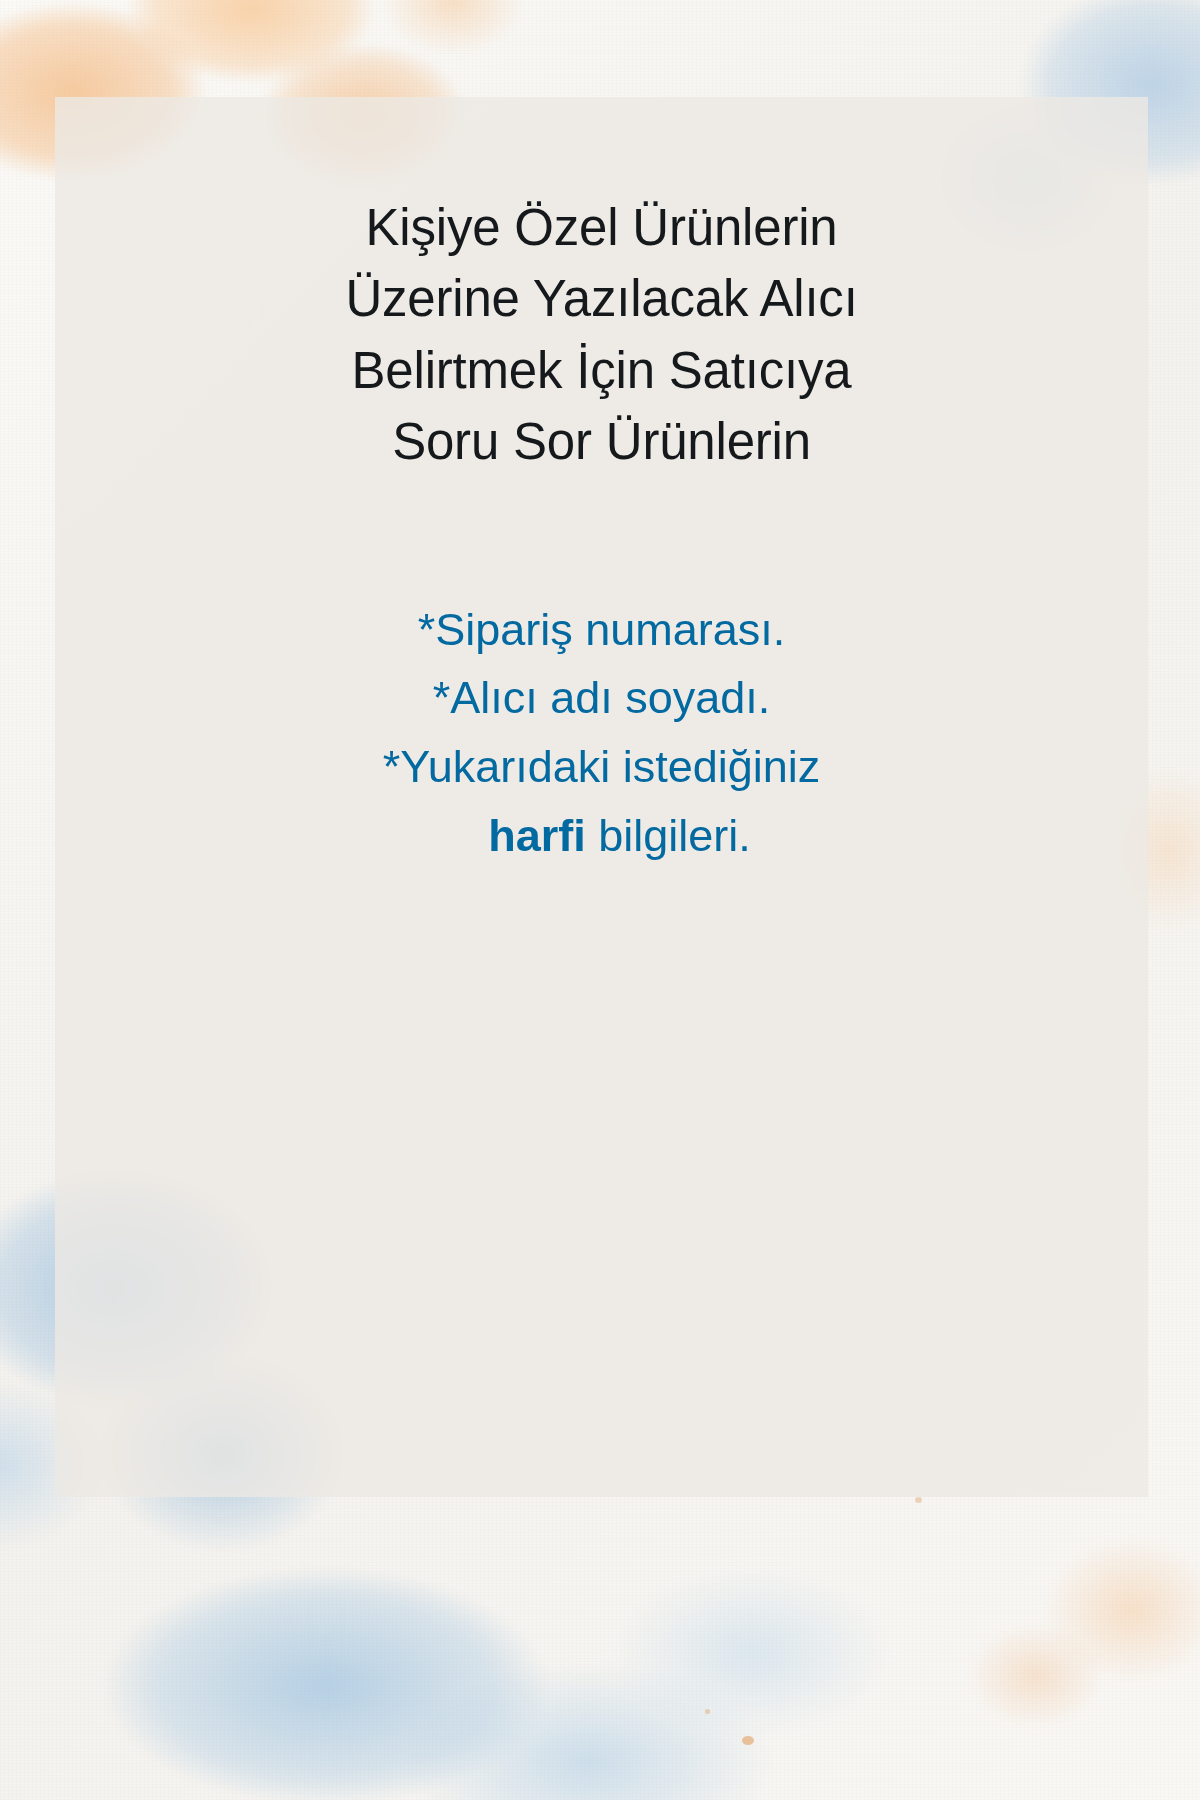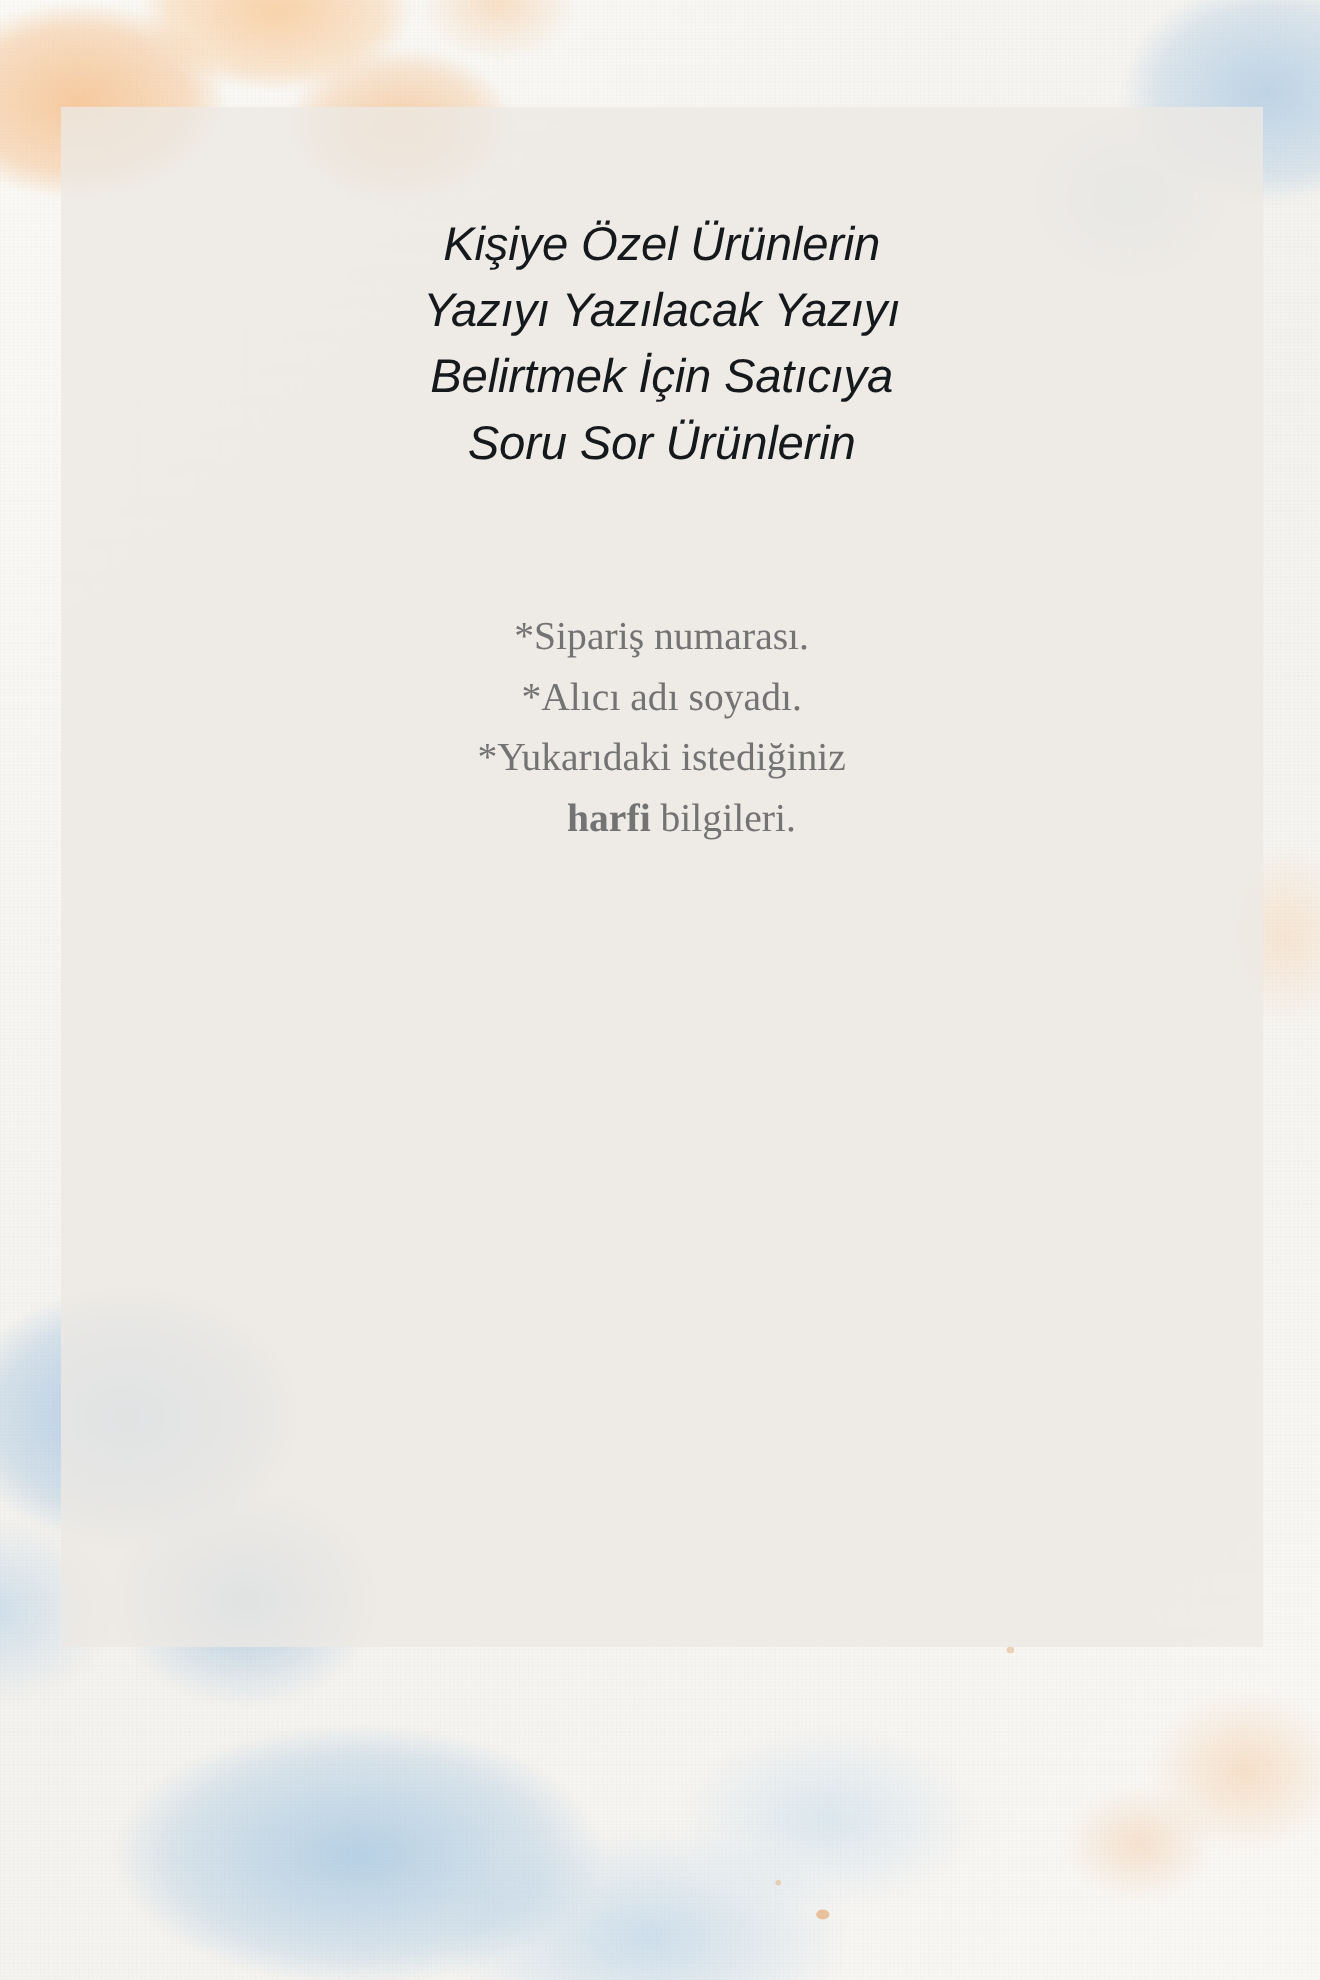--- a/index.html
+++ b/index.html
@@ -131,13 +131,12 @@
 
   .headline {
     margin: 0;
-    font-size: 43px;
+    font-size: 51px;
     line-height: 1.40;
     font-weight: 400;
     color: #16191c;
     text-align: center;
     letter-spacing: -0.2px;
-    font-style: italic;
   }
   .headline .hl-line { display: block; }
 

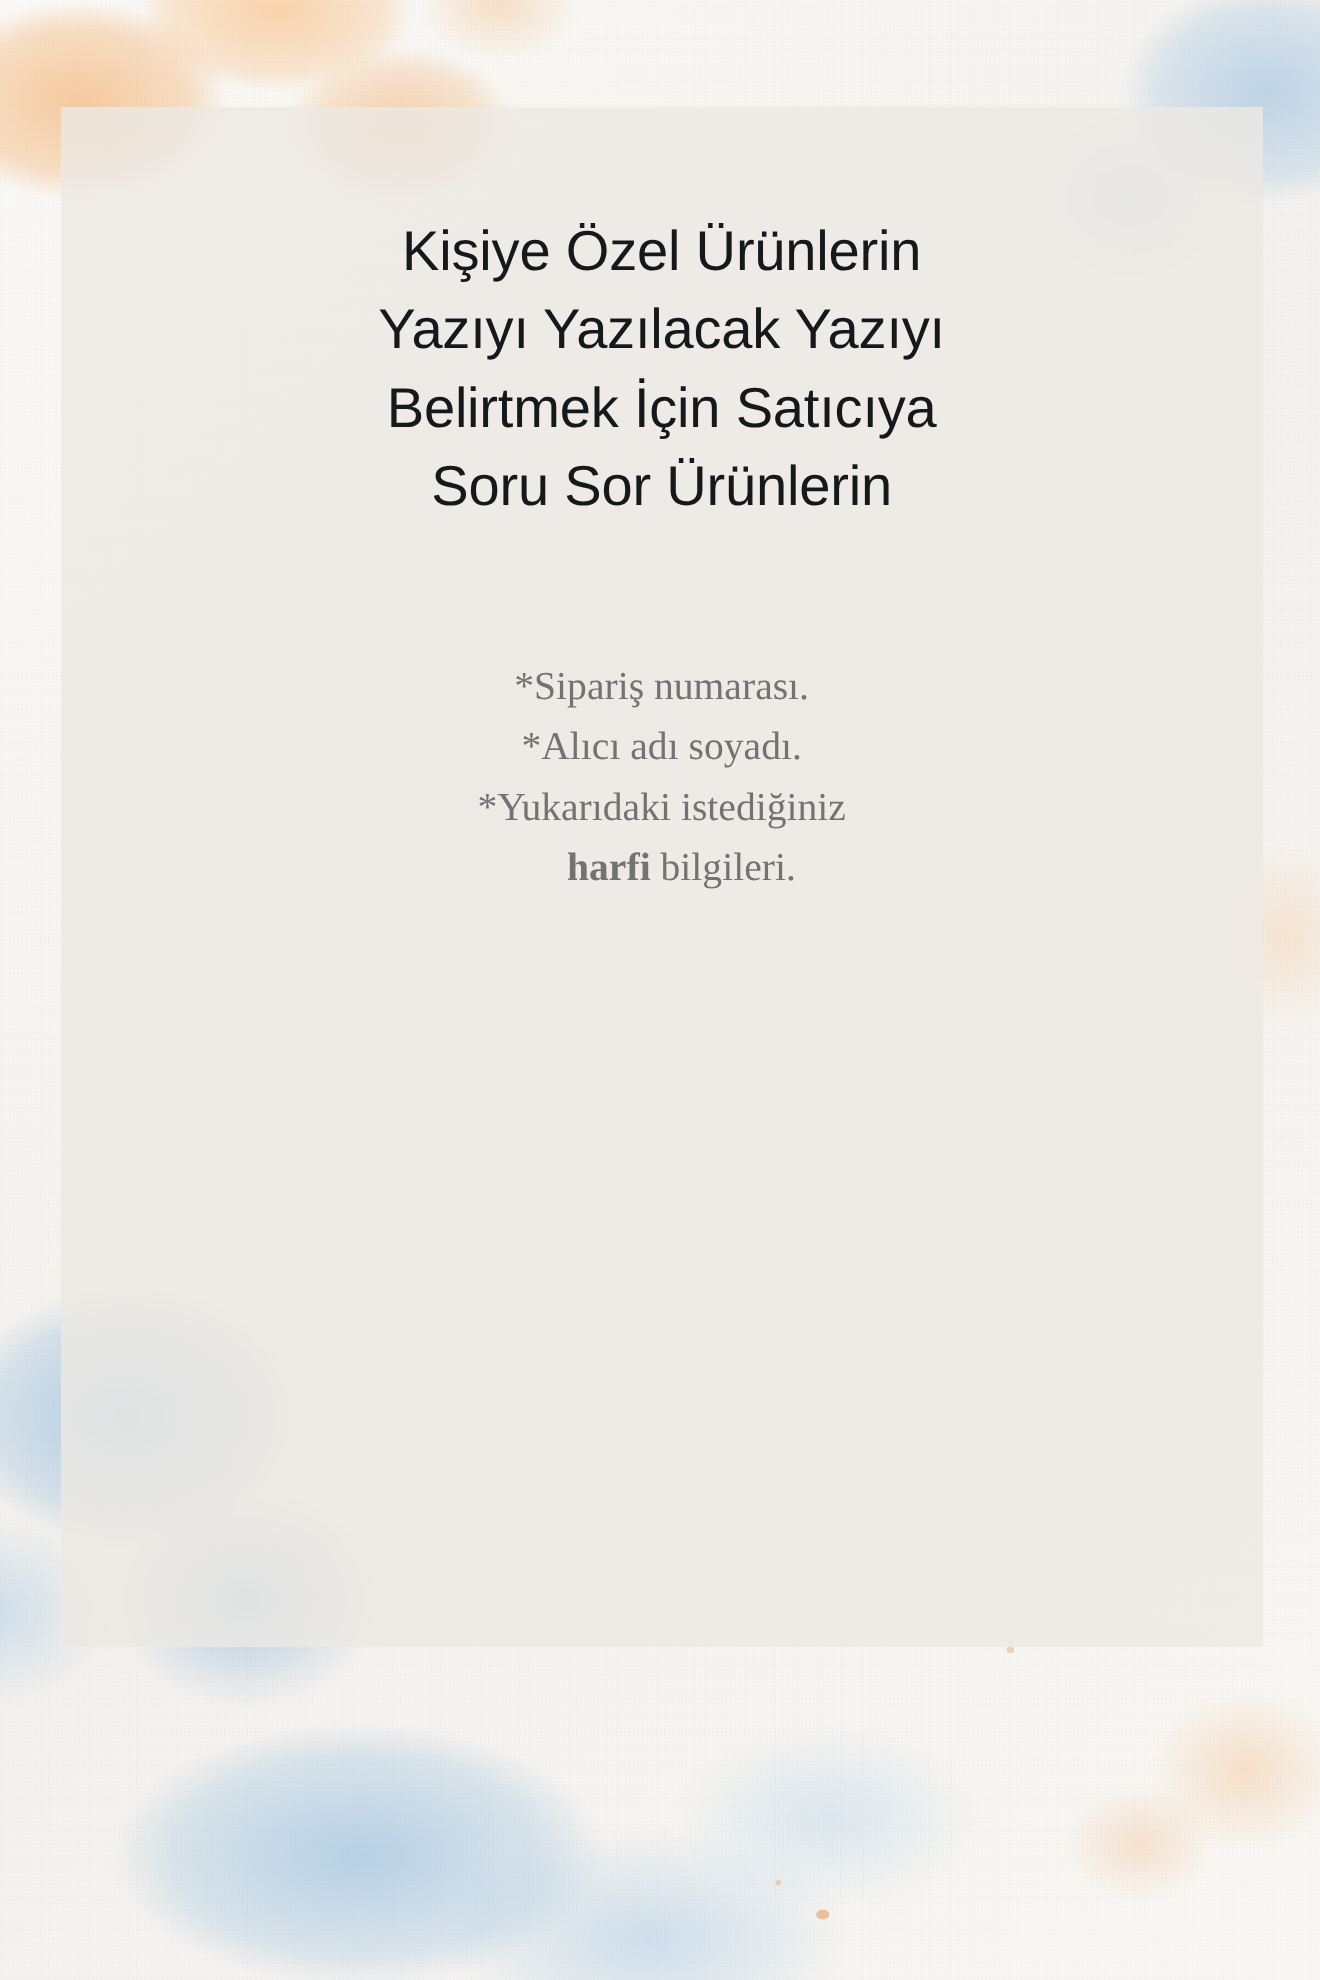--- a/index.html
+++ b/index.html
@@ -191,7 +191,7 @@
 
     <h1 class="headline">
       <span class="hl-line">Kişiye Özel Ürünlerin</span>
-      <span class="hl-line">Yazıyı Yazılacak Yazıyı</span>
+      <span class="hl-line">Üzerine Yazılacak Alıcı</span>
       <span class="hl-line">Belirtmek İçin Satıcıya</span>
       <span class="hl-line">Soru Sor Ürünlerin</span>
     </h1>

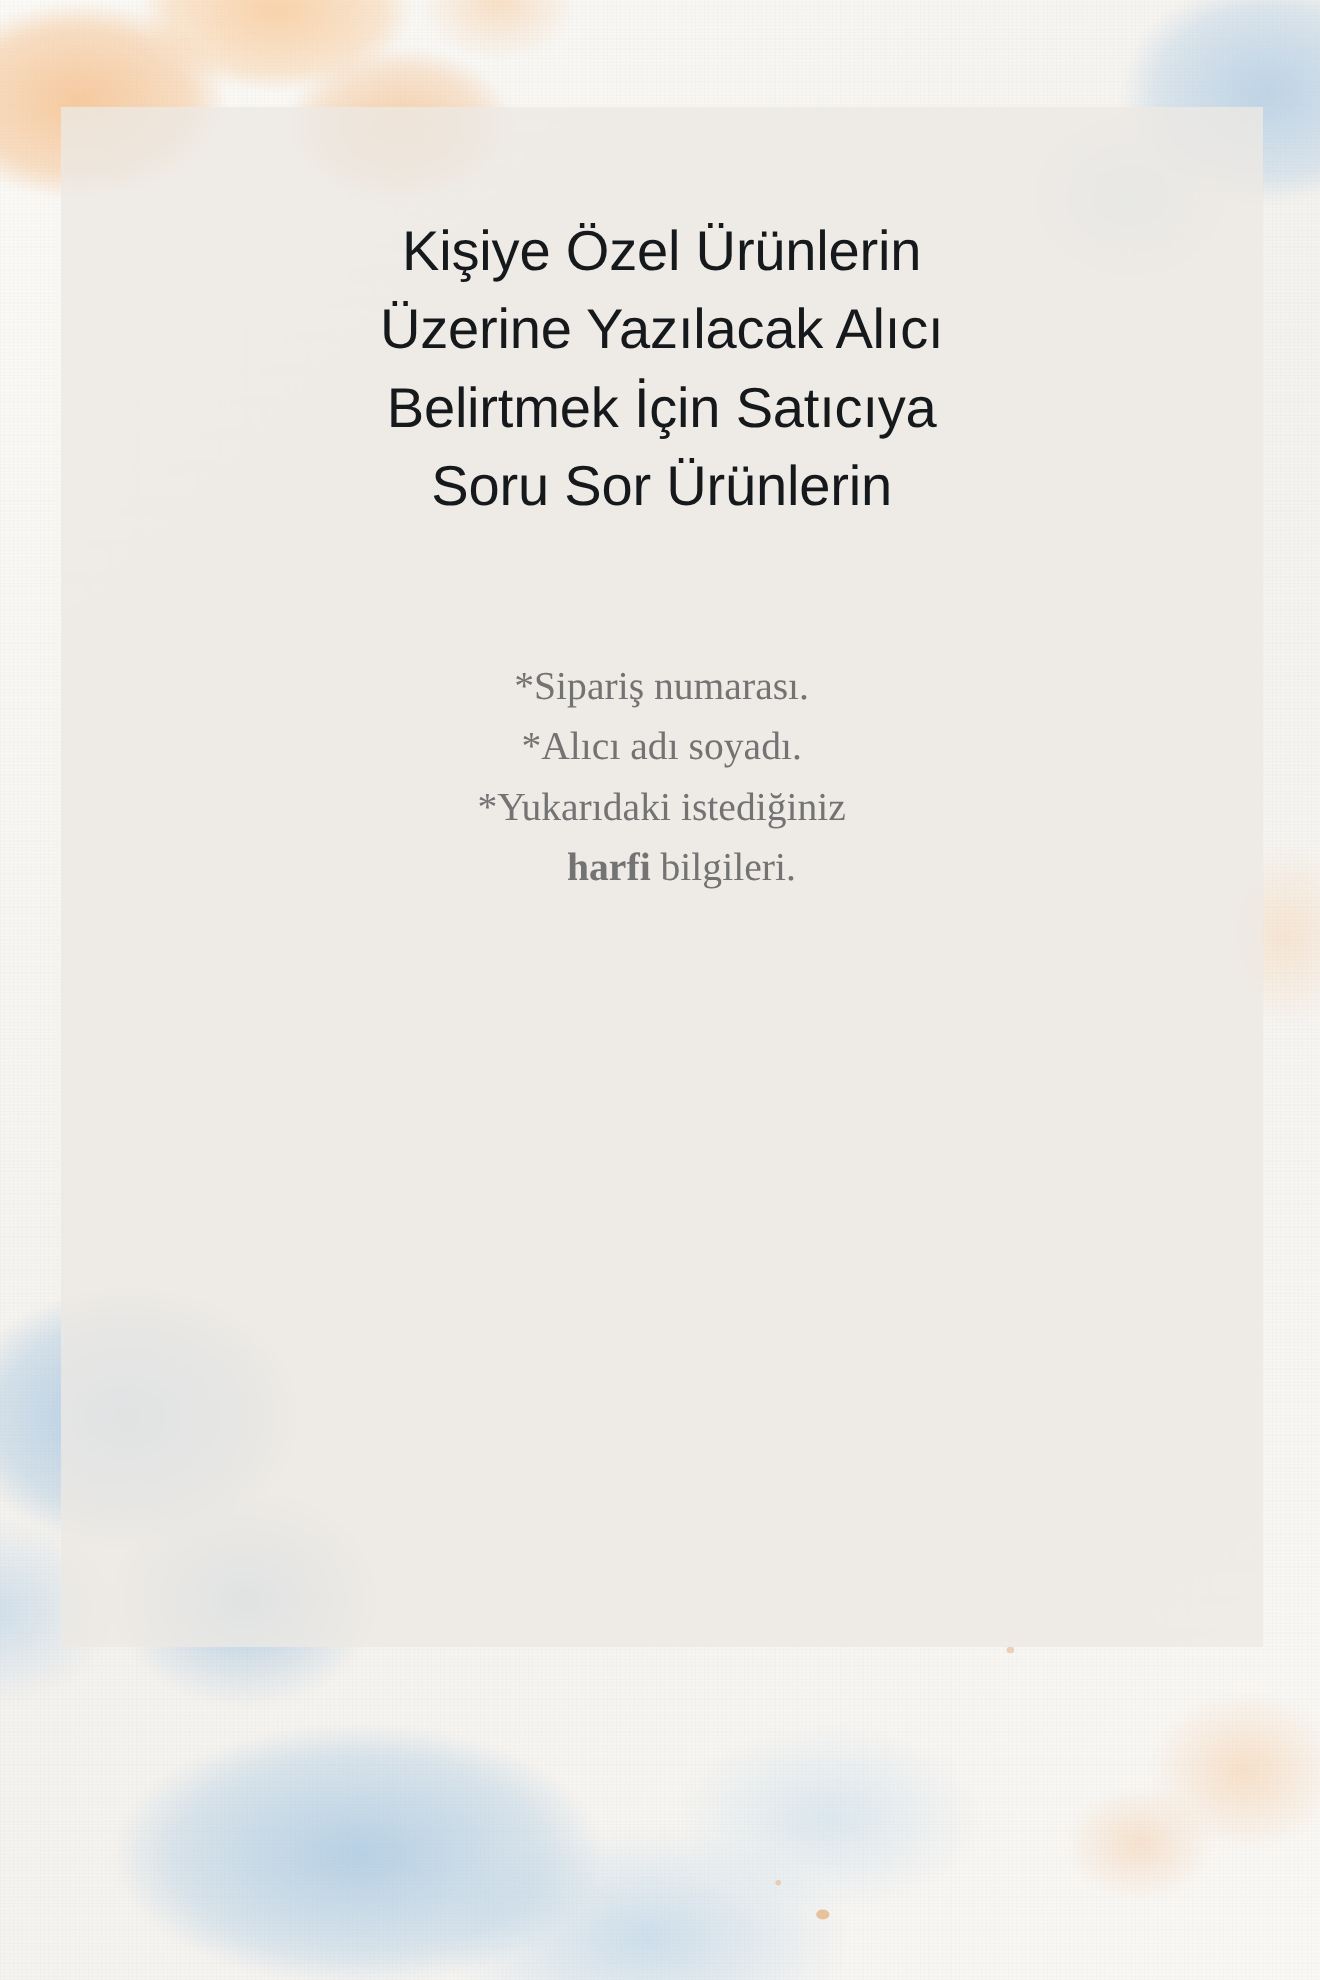--- a/index.html
+++ b/index.html
@@ -148,11 +148,10 @@
     margin-top: 118px;
   }
   .instructions li {
-    font-size: 36px;
+    font-size: 45px;
     line-height: 1.53;
-    color: #737373;
+    color: #0369a1;
     font-weight: 400;
-    font-family: Liberation Serif, serif;
   }
   .instructions li .bold {
     font-weight: 700;

